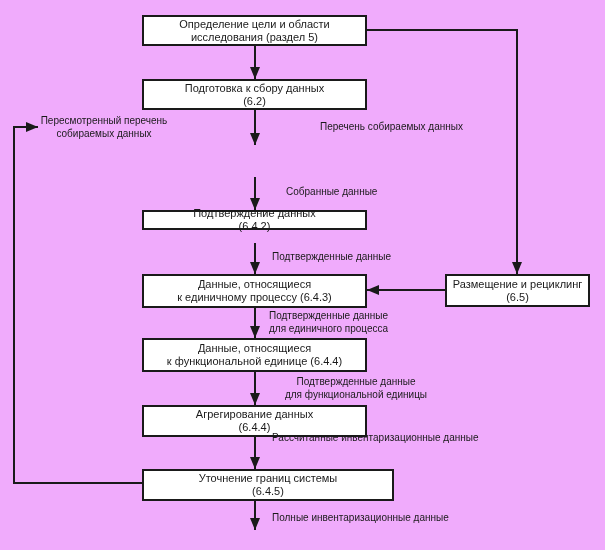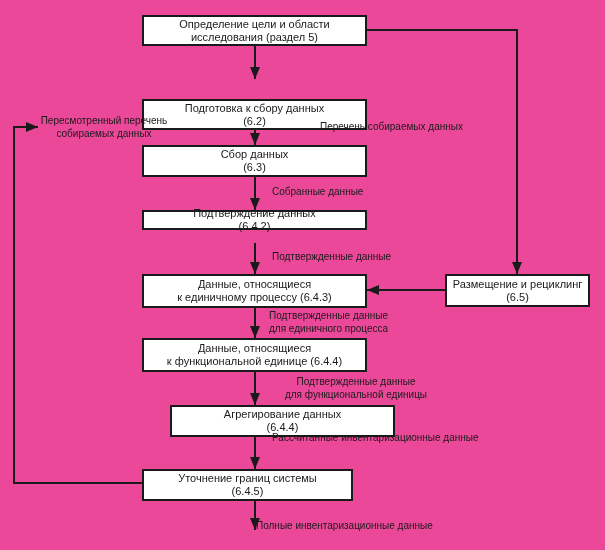--- a/index.html
+++ b/index.html
@@ -5,7 +5,7 @@
   html,body { margin:0; padding:0; background:#ffffff; }
   .canvas {
     position:relative; width:605px; height:550px;
-    background:#ec4899; color:#1a1a1a;
+    background:#f0abfc; color:#1a1a1a;
     font-family:"Liberation Sans", sans-serif;
     overflow:hidden;
   }

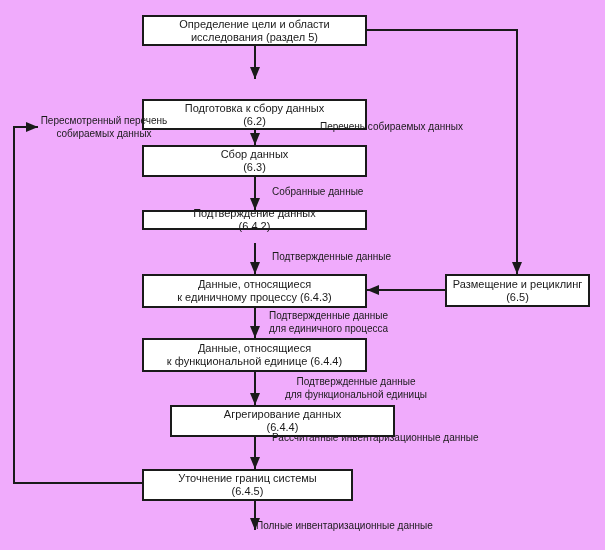--- a/index.html
+++ b/index.html
@@ -50,7 +50,7 @@
 
   <div class="box" style="left:142px; top:15px;  width:225px; height:31px;">Определение цели  и области
 исследования (раздел 5)</div>
-  <div class="box" style="left:142px; top:79px;  width:225px; height:31px;margin-top:20px;">Подготовка к сбору данных
+  <div class="box" style="left:142px; top:79px;  width:225px; height:31px;">Подготовка к сбору данных
 (6.2)</div>
   <div class="box" style="left:142px; top:145px; width:225px; height:32px;">Сбор данных
 (6.3)</div>

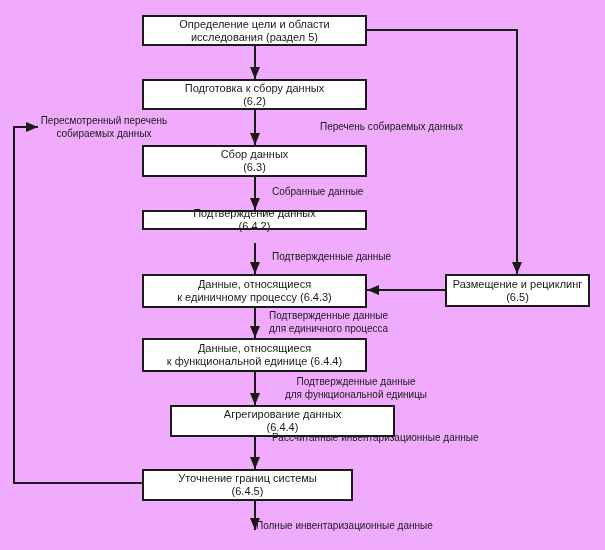--- a/index.html
+++ b/index.html
@@ -52,8 +52,6 @@
 исследования (раздел 5)</div>
   <div class="box" style="left:142px; top:79px;  width:225px; height:31px;">Подготовка к сбору данных
 (6.2)</div>
-  <div class="box" style="left:142px; top:145px; width:225px; height:32px;">Сбор данных
-(6.3)</div>
   <div class="box" style="left:142px; top:210px; width:225px; height:20px;">Подтверждение данных
 (6.4.2)</div>
   <div class="box" style="left:142px; top:274px; width:225px; height:34px;">Данные, относящиеся

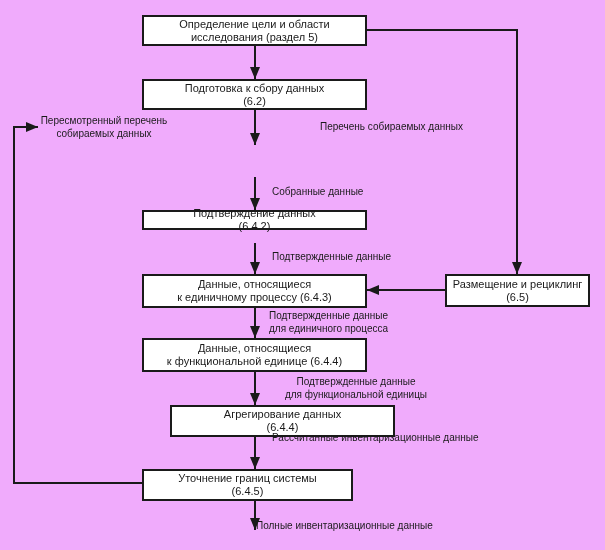--- a/index.html
+++ b/index.html
@@ -66,7 +66,7 @@
 (6.5)</div>
 
   <div class="lbl" style="left:272px; top:121px;padding-left:48px;">Перечень собираемых данных</div>
-  <div class="lbl" style="left:272px; top:186px;">Собранные данные</div>
+  <div class="lbl" style="left:286px; top:186px;">Собранные данные</div>
   <div class="lbl" style="left:272px; top:251px;">Подтвержденные данные</div>
   <div class="lbl" style="left:269px; top:310px;">Подтвержденные данные
 для единичного процесса</div>

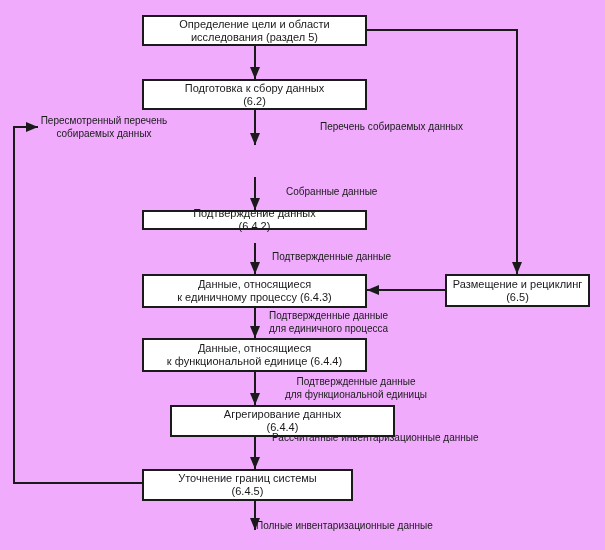--- a/index.html
+++ b/index.html
@@ -58,7 +58,7 @@
 к единичному процессу (6.4.3)</div>
   <div class="box" style="left:142px; top:338px; width:225px; height:34px;">Данные, относящиеся
 к функциональной единице (6.4.4)</div>
-  <div class="box" style="left:142px; top:405px; width:225px; height:32px;margin-left:28px;">Агрегирование данных
+  <div class="box" style="left:142px; top:405px; width:225px; height:32px;">Агрегирование данных
 (6.4.4)</div>
   <div class="box" style="left:142px; top:469px; width:211px; height:32px;">Уточнение границ системы
 (6.4.5)</div>

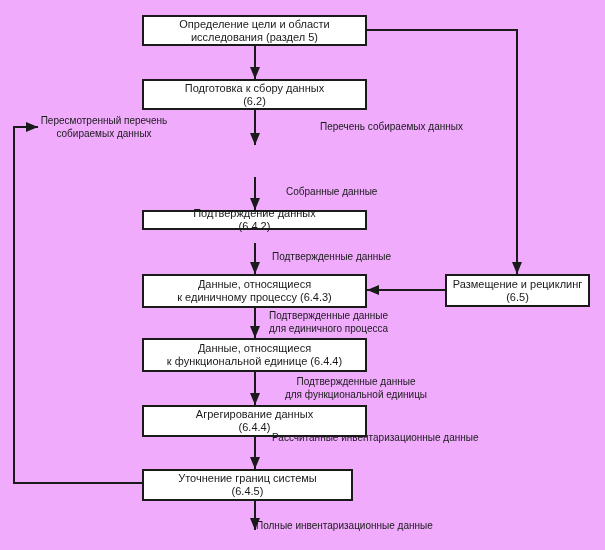--- a/index.html
+++ b/index.html
@@ -60,7 +60,7 @@
 к функциональной единице (6.4.4)</div>
   <div class="box" style="left:142px; top:405px; width:225px; height:32px;">Агрегирование данных
 (6.4.4)</div>
-  <div class="box" style="left:142px; top:469px; width:211px; height:32px;">Уточнение границ системы
+  <div class="box" style="left:142px; top:469px; width:252px; height:32px;">Уточнение границ системы
 (6.4.5)</div>
   <div class="box" style="left:445px; top:274px; width:145px; height:33px;">Размещение и рециклинг
 (6.5)</div>

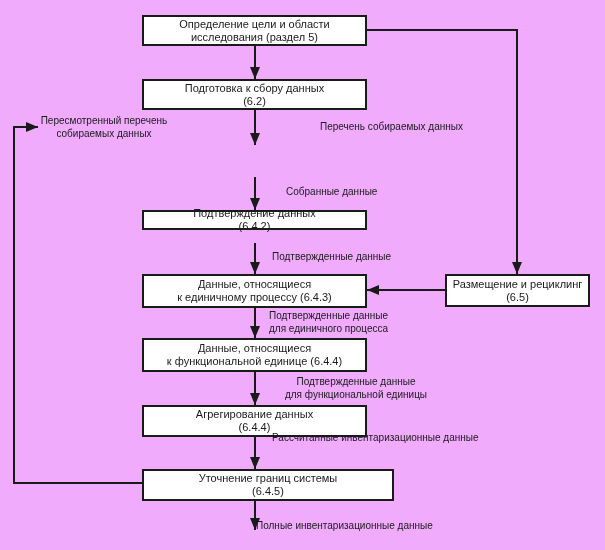--- a/index.html
+++ b/index.html
@@ -73,7 +73,7 @@
   <div class="lbl center" style="left:273px; top:376px; width:166px;">Подтвержденные данные
 для функциональной единицы</div>
   <div class="lbl" style="left:272px; top:432px;">Рассчитанные инвентаризационные данные</div>
-  <div class="lbl" style="left:256px; top:512px;margin-top:8px;">Полные инвентаризационные данные</div>
+  <div class="lbl" style="left:272px; top:512px;">Полные инвентаризационные данные</div>
   <div class="lbl center" style="left:38px; top:115px; width:132px;">Пересмотренный перечень
 собираемых данных</div>
 

